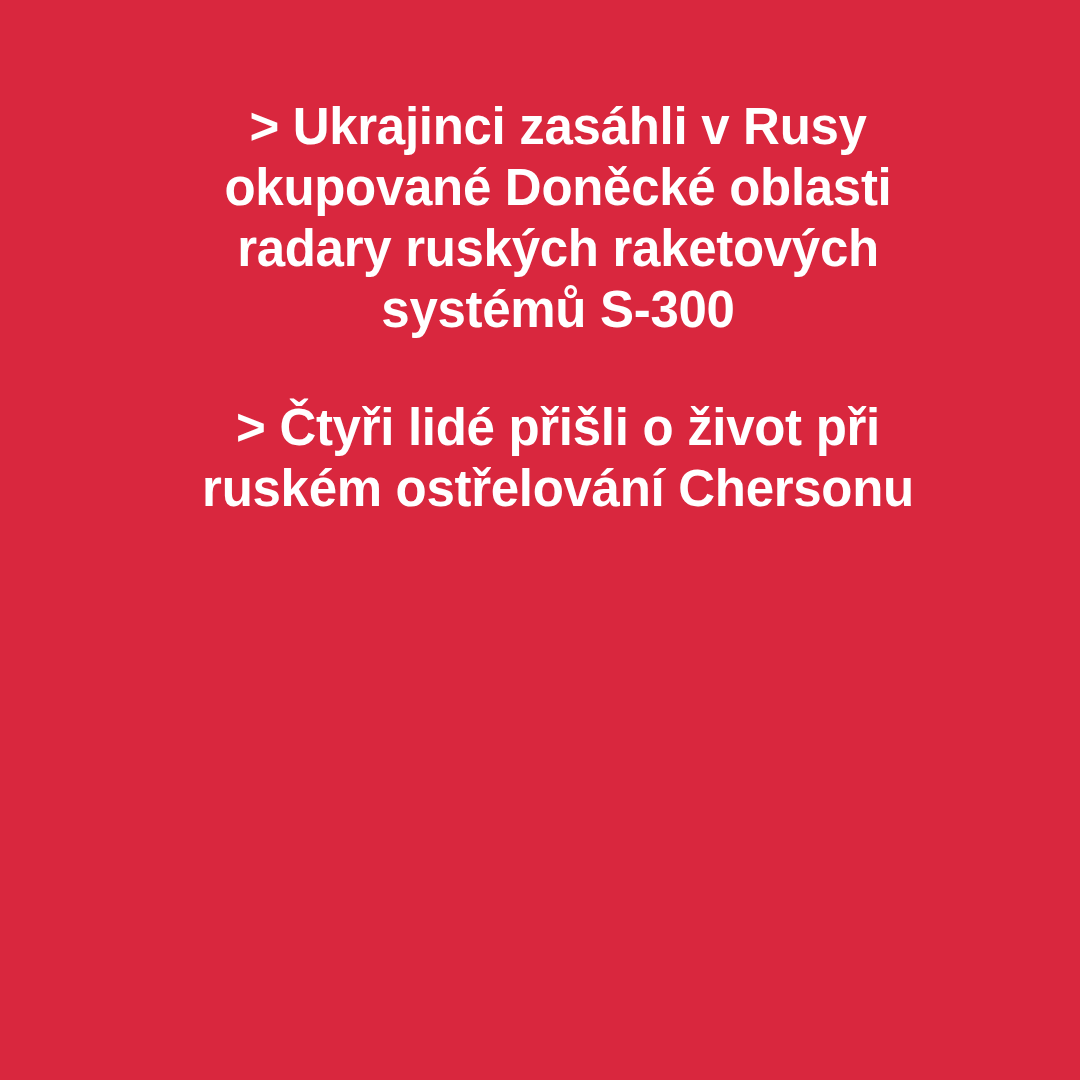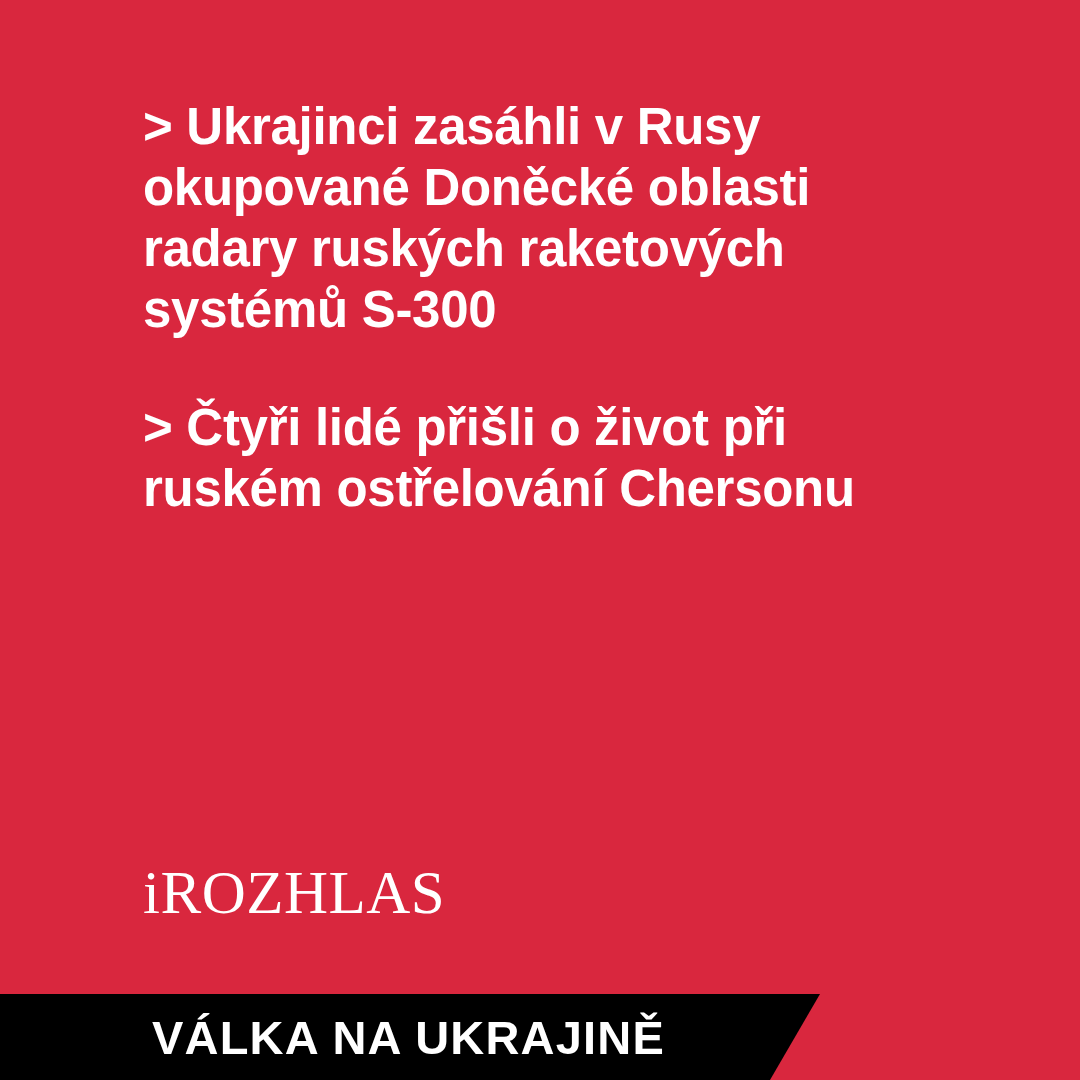--- a/index.html
+++ b/index.html
@@ -25,6 +25,7 @@
     left: 143px;
     top: 96px;
     width: 830px;
+    text-align: center;
   }
   .headline {
     color: #ffffff;

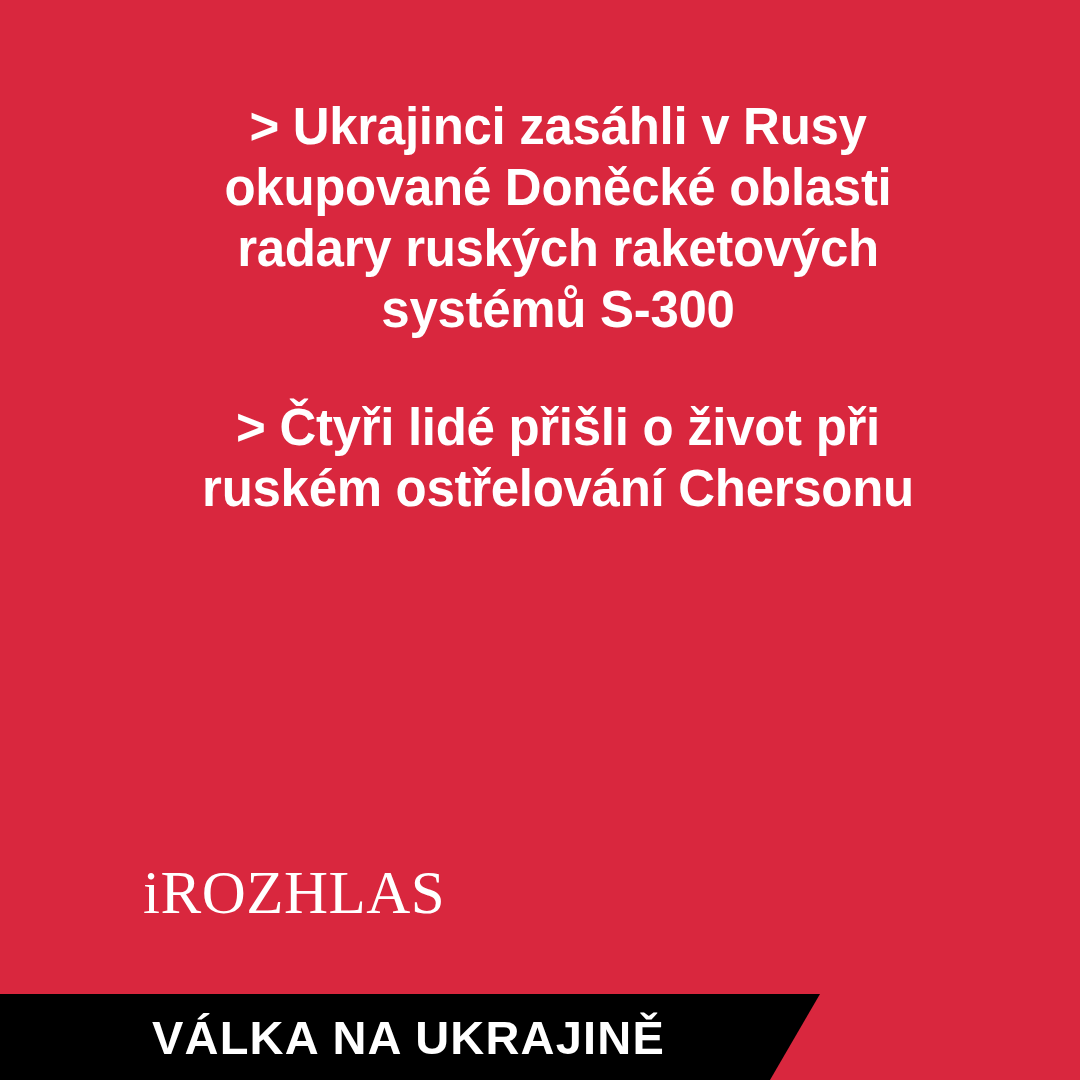--- a/index.html
+++ b/index.html
@@ -97,7 +97,6 @@
 ruském ostřelování Chersonu</p>
   </div>
 
-  <div class="brand">iROZHLAS</div>
 
   <div class="ribbon-wrap">
     <div class="ribbon"></div>

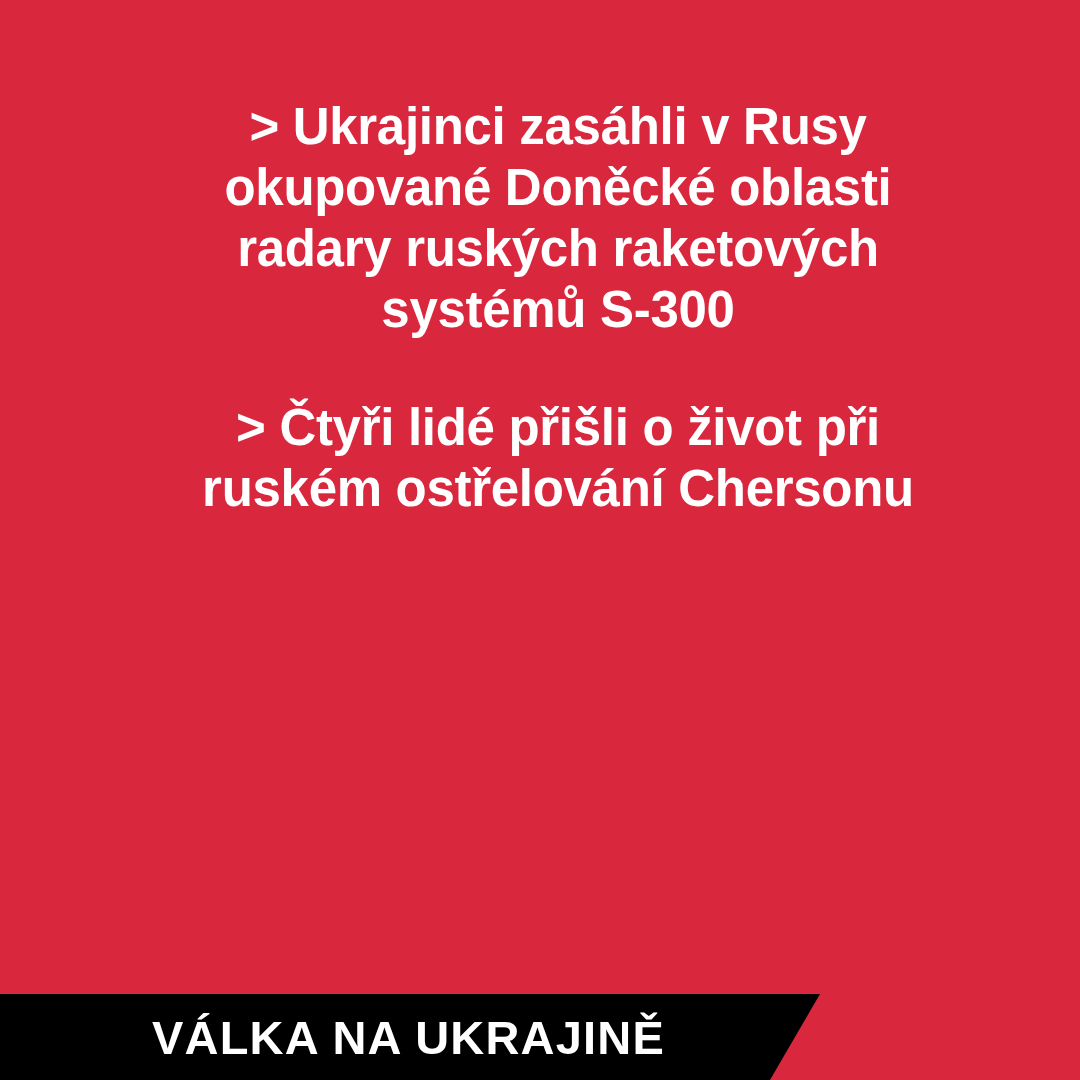--- a/index.html
+++ b/index.html
@@ -98,10 +98,6 @@
   </div>
 
 
-  <div class="ribbon-wrap">
-    <div class="ribbon"></div>
-    <div class="ribbon-text">VÁLKA NA UKRAJINĚ</div>
-  </div>
 
 </div>
 

